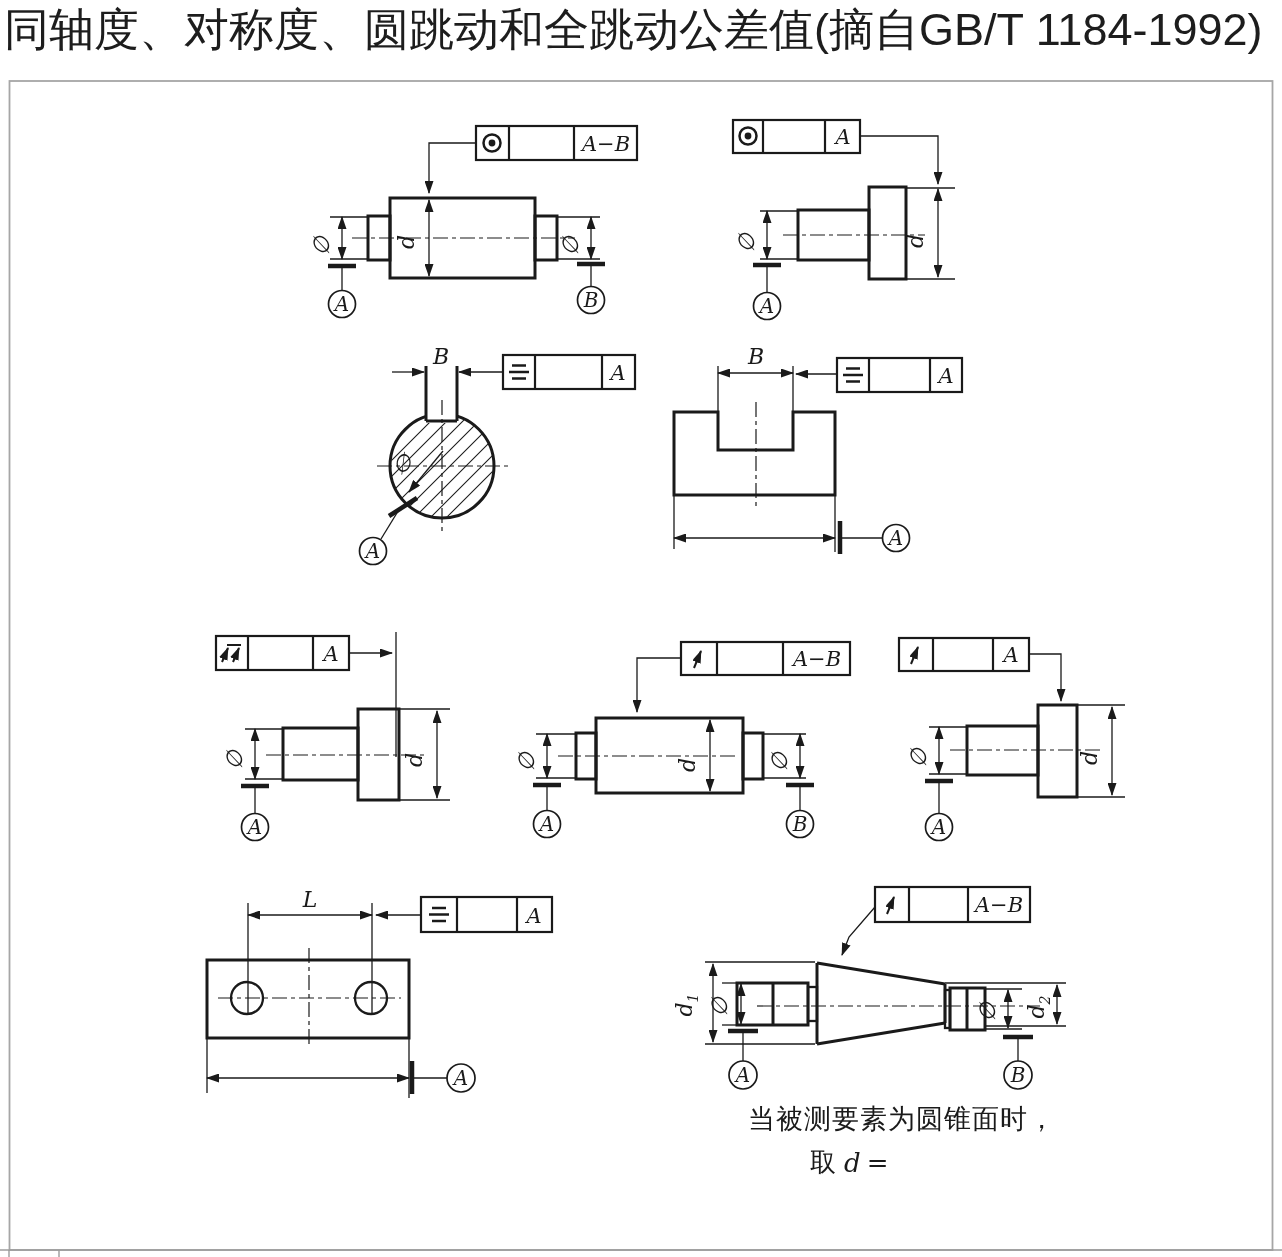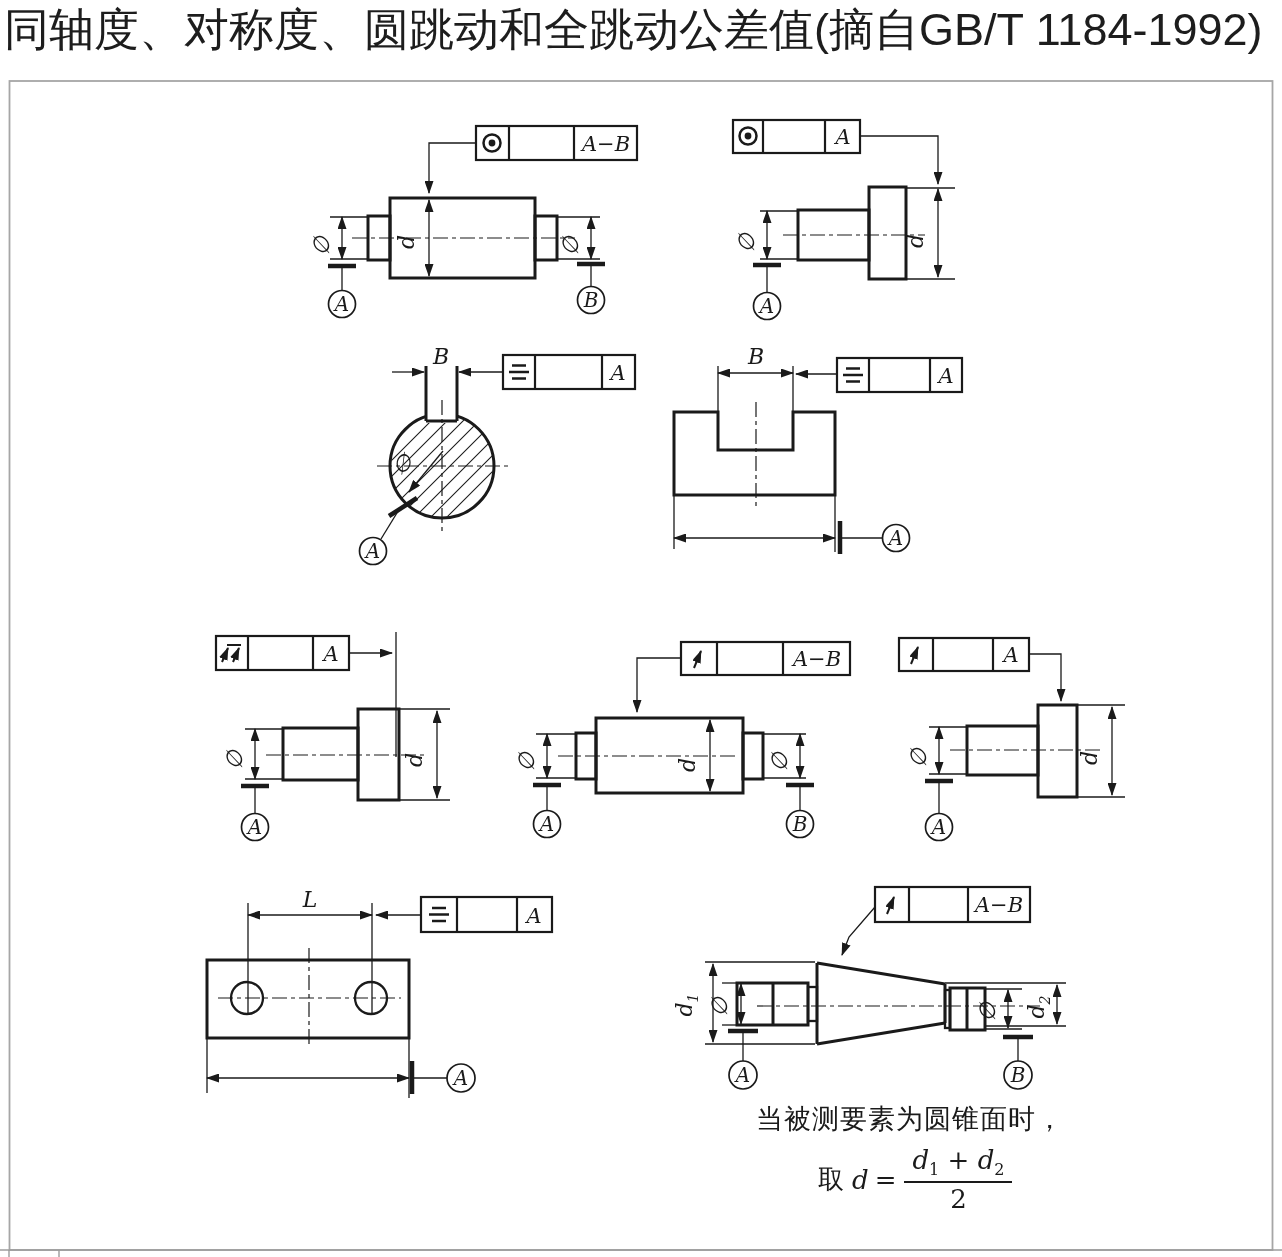--- a/index.html
+++ b/index.html
@@ -28,7 +28,7 @@
   .grid{stroke:#9c9c9c;stroke-width:1.4;}
   
   .cone-note{position:absolute;left:748px;top:1101px;width:430px;color:#1a1a1a;
-       font-family:"DejaVu Serif",serif;margin-left:8px;}
+       font-family:"DejaVu Serif",serif;}
   .cone-note .l1{font-size:27px;letter-spacing:1px;}
   .cone-note .formula{margin-top:8px;padding-left:62px;font-size:26px;display:flex;align-items:center;}
   .mvar{font-style:italic;margin:0 6px 0 8px;}

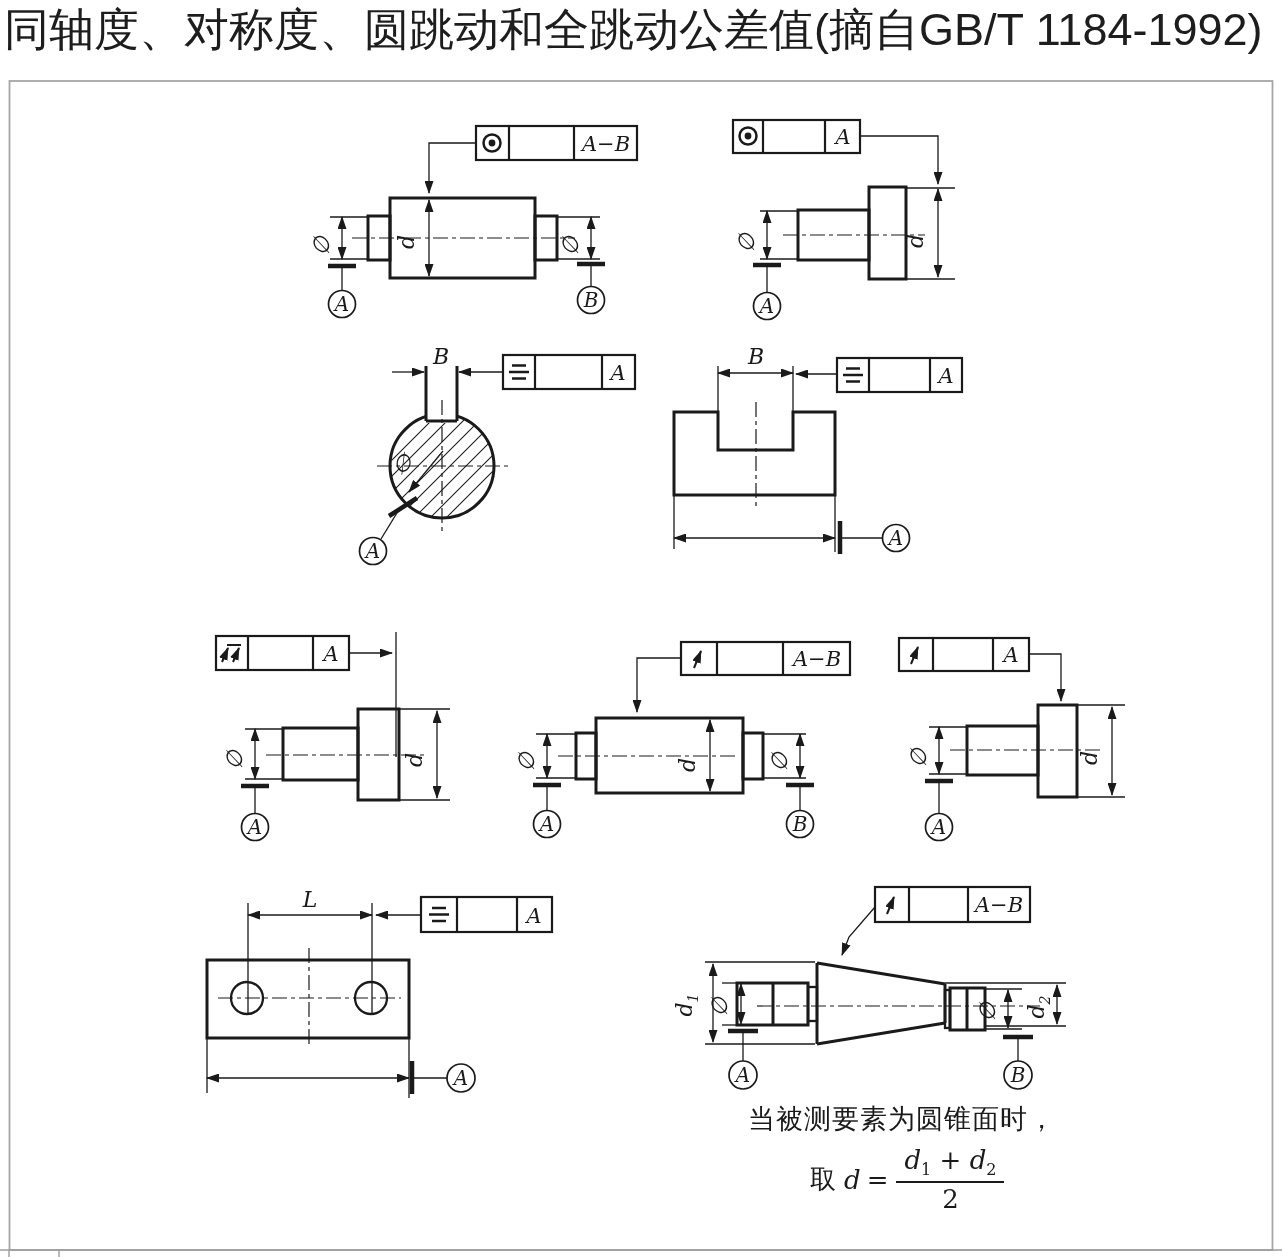--- a/index.html
+++ b/index.html
@@ -434,10 +434,6 @@
     <span>取</span>
       <span class="mvar">d</span>
       <span class="eq">=</span>
-      <span class="frac">
-        <span class="num"><span>d</span><sub>1</sub> <span>+</span> <span>d</span><sub>2</sub></span>
-        <span class="den">2</span>
-      </span>
   </div>
 </div>
 

